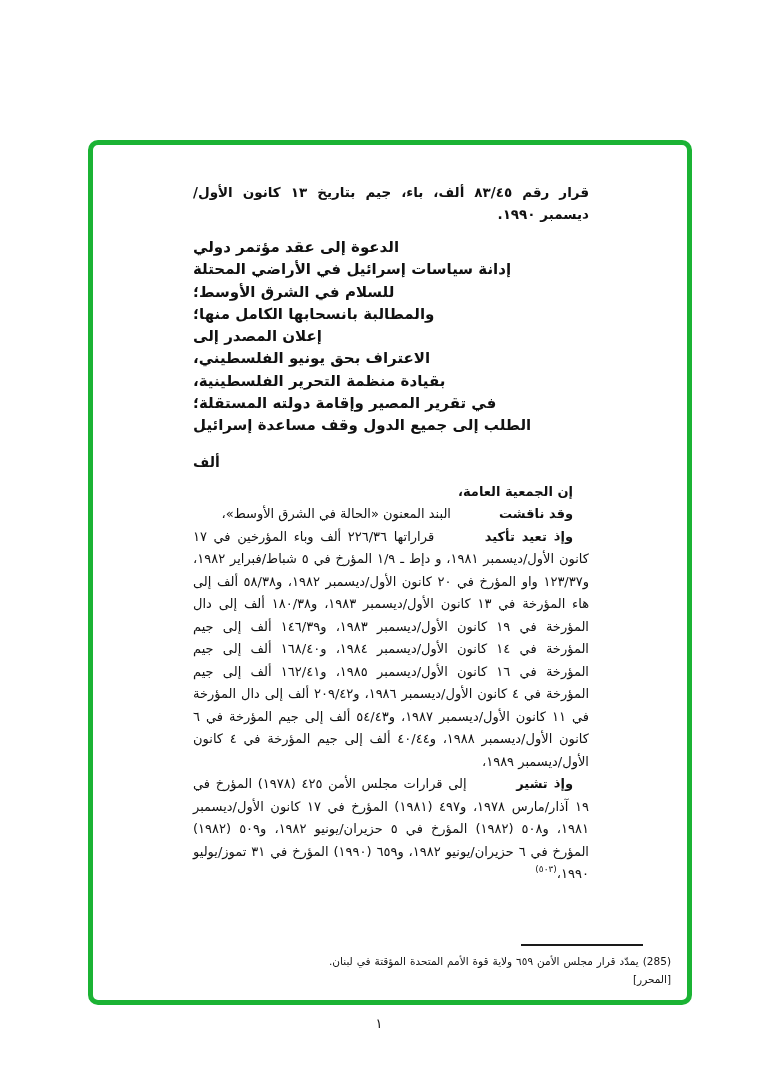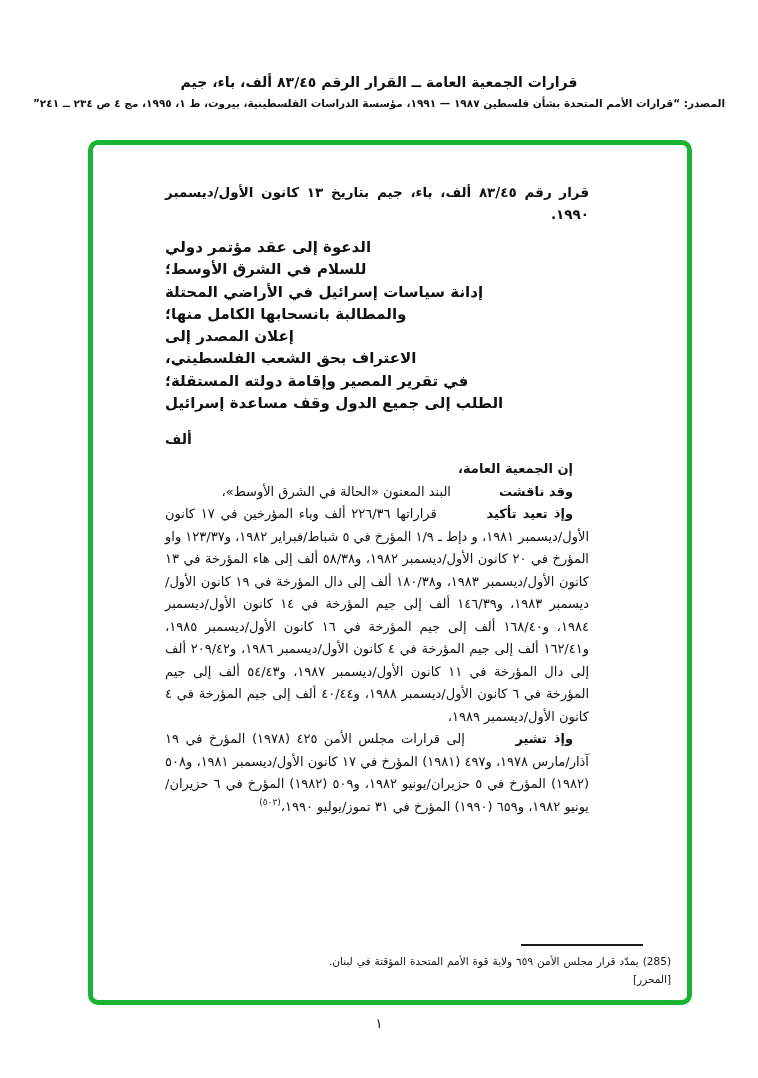--- a/index.html
+++ b/index.html
@@ -110,10 +110,6 @@
 
 <div class="page">
 
-  <div class="header">
-    <div class="header-title">قرارات الجمعية العامة ــ القرار الرقم ٨٣/٤٥ ألف، باء، جيم</div>
-    <div class="header-source">المصدر: “قرارات الأمم المتحدة بشأن فلسطين ١٩٨٧ — ١٩٩١، مؤسسة الدراسات الفلسطينية، بيروت، ط ١، ١٩٩٥، مج ٤ ص ٢٣٤ ــ ٢٤١”</div>
-  </div>
 
   <div class="doc-frame" style="border-color: rgb(27, 179, 52);">
     <div class="doc-body">

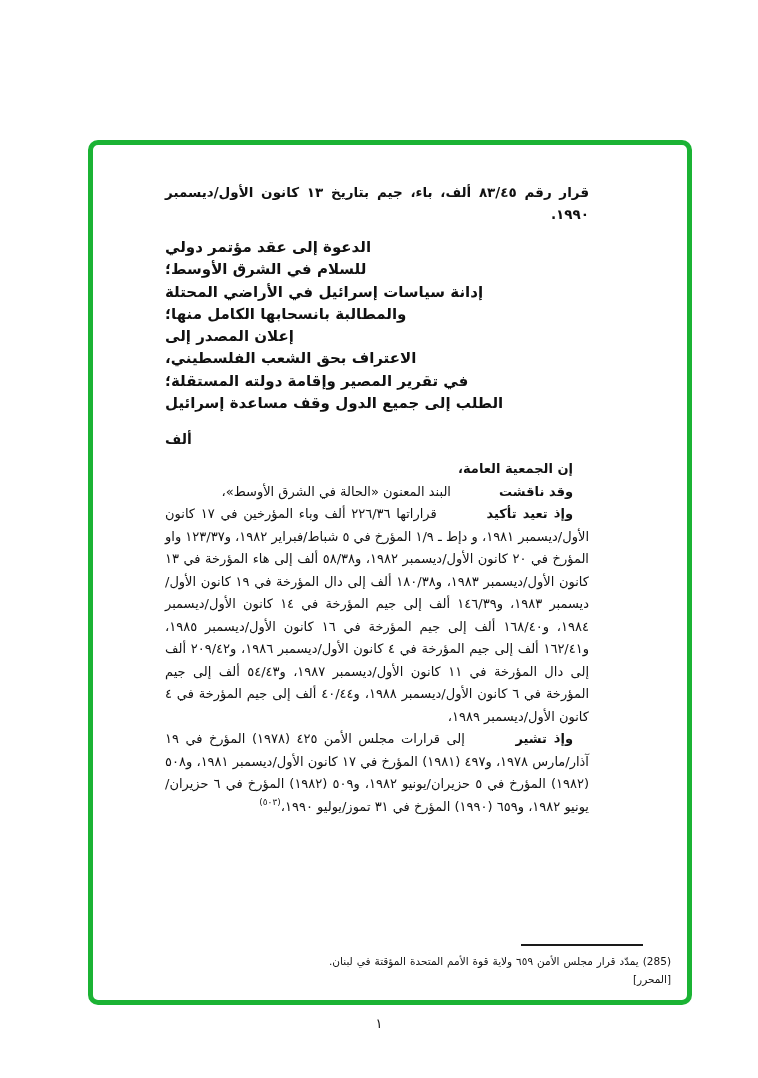--- a/index.html
+++ b/index.html
@@ -47,7 +47,7 @@
     background: #ffffff;
   }
   .doc-body {
-    padding: 36px 98px 0 72px;
+    padding: 36px 98px 0 100px;
     font-size: 13px;
   }
   .res-intro {

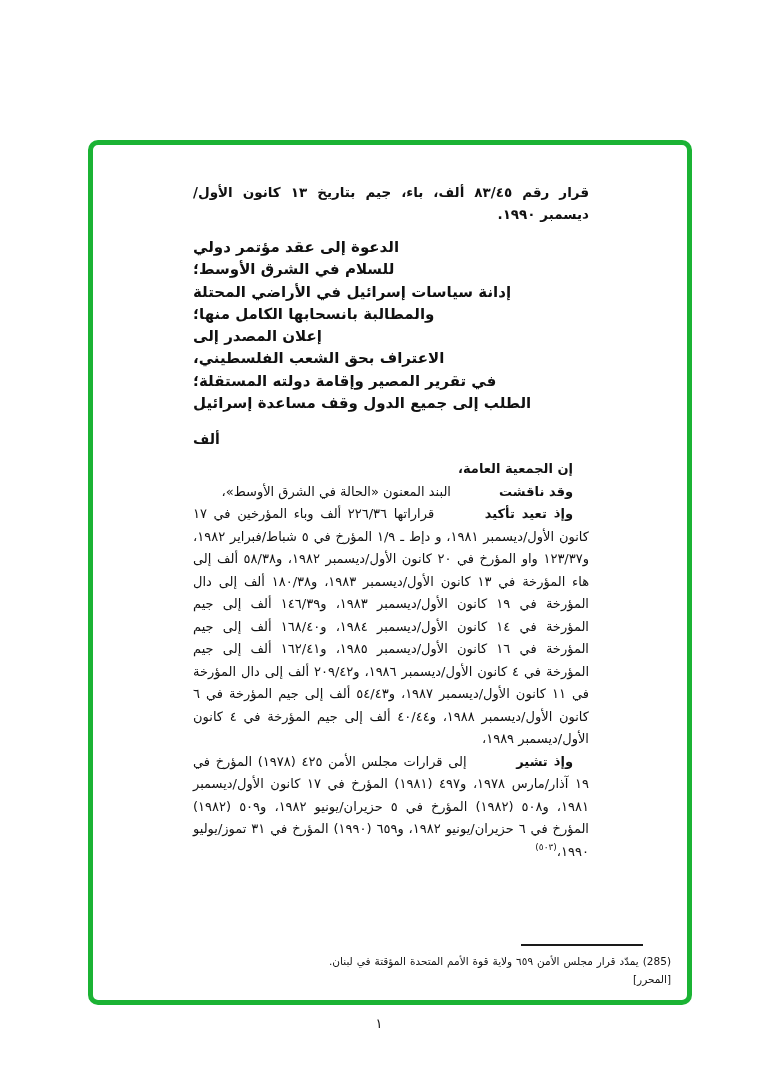--- a/index.html
+++ b/index.html
@@ -118,8 +118,8 @@
 
       <div class="res-title">
         <div>الدعوة إلى عقد مؤتمر دولي</div>
+        <div>إدانة سياسات إسرائيل في الأراضي المحتلة</div>
         <div>للسلام في الشرق الأوسط؛</div>
-        <div>إدانة سياسات إسرائيل في الأراضي المحتلة</div>
         <div>والمطالبة بانسحابها الكامل منها؛</div>
         <div>إعلان المصدر إلى</div>
         <div>الاعتراف بحق الشعب الفلسطيني،</div>

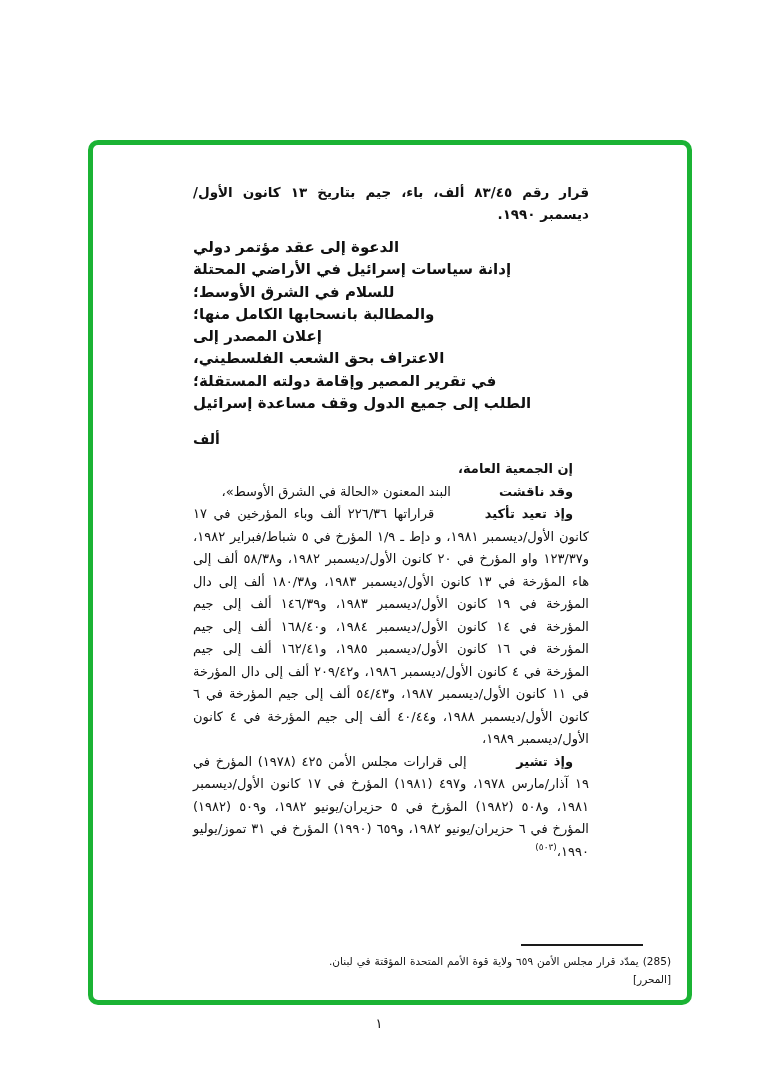--- a/index.html
+++ b/index.html
@@ -122,7 +122,7 @@
         <div>للسلام في الشرق الأوسط؛</div>
         <div>والمطالبة بانسحابها الكامل منها؛</div>
         <div>إعلان المصدر إلى</div>
-        <div>الاعتراف بحق الشعب الفلسطيني،</div>
+        <div>الاعتراف بحق يونيو الفلسطيني،</div>
         <div>في تقرير المصير وإقامة دولته المستقلة؛</div>
         <div>الطلب إلى جميع الدول وقف مساعدة إسرائيل</div>
       </div>

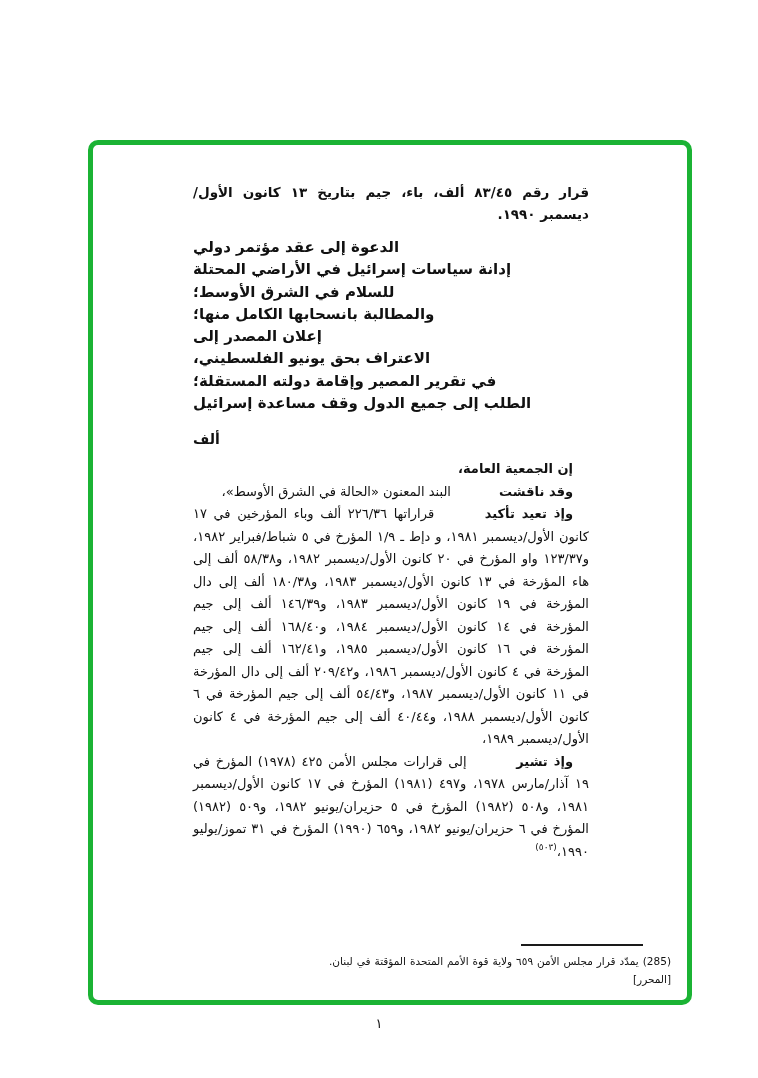--- a/index.html
+++ b/index.html
@@ -123,6 +123,7 @@
         <div>والمطالبة بانسحابها الكامل منها؛</div>
         <div>إعلان المصدر إلى</div>
         <div>الاعتراف بحق يونيو الفلسطيني،</div>
+        <div>بقيادة منظمة التحرير الفلسطينية،</div>
         <div>في تقرير المصير وإقامة دولته المستقلة؛</div>
         <div>الطلب إلى جميع الدول وقف مساعدة إسرائيل</div>
       </div>

